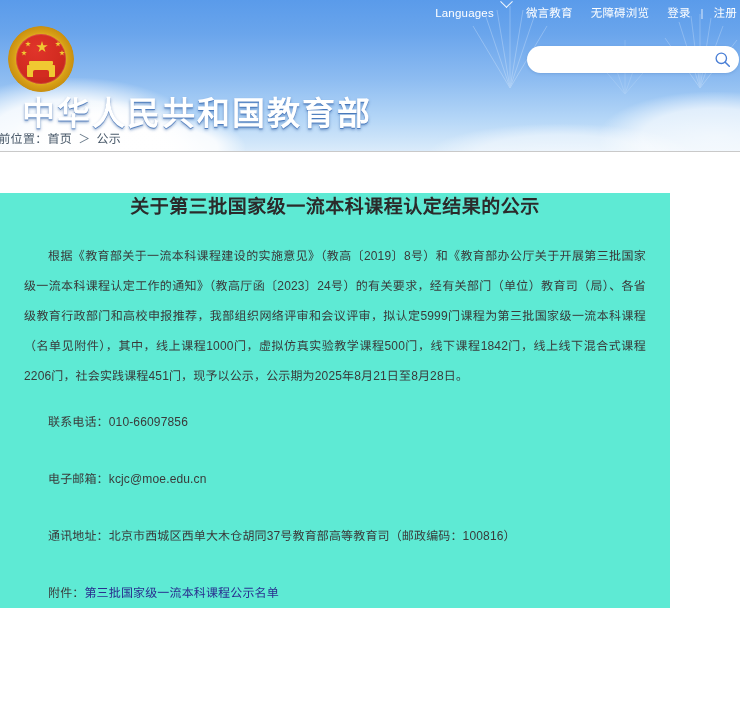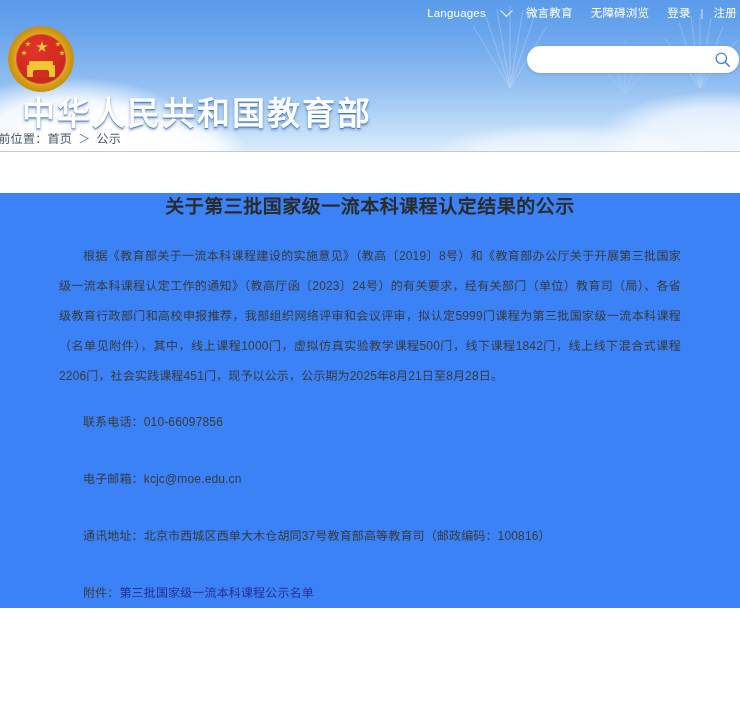--- a/index.html
+++ b/index.html
@@ -70,8 +70,8 @@
   }
   .top-nav .lang-wrap {
     display: inline-flex;
-    align-items: center;
-    gap: 16px;
+    align-items: flex-start;
+    gap: 8px;
     padding: 0 6px 0 9px;
   }
   .chev {

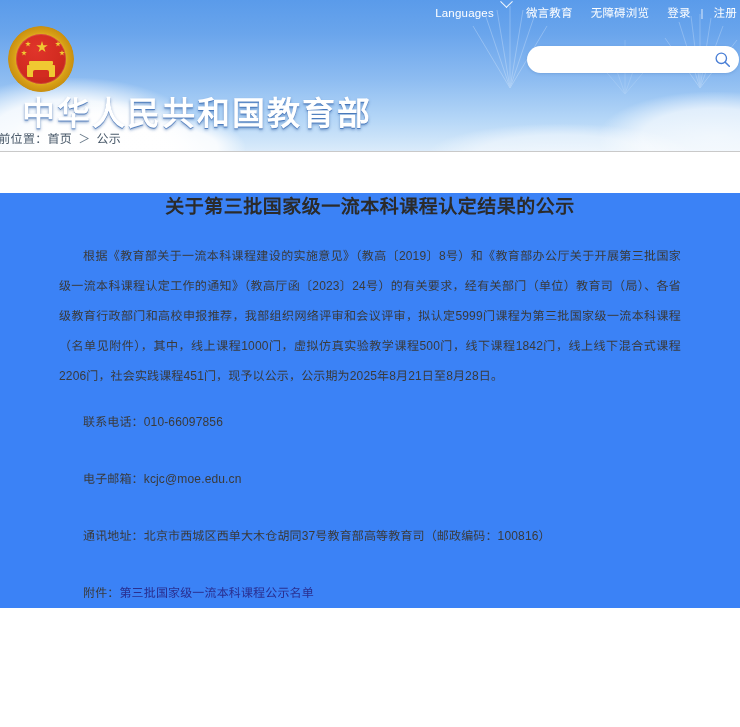--- a/index.html
+++ b/index.html
@@ -231,9 +231,9 @@
 
   
   .article {
-    width: 740px;
+    width: 670px;
     padding: 0;
-    background: #3b82f6;
+    background: #5eead4;
   }
   .article-title {
     text-align: center;

